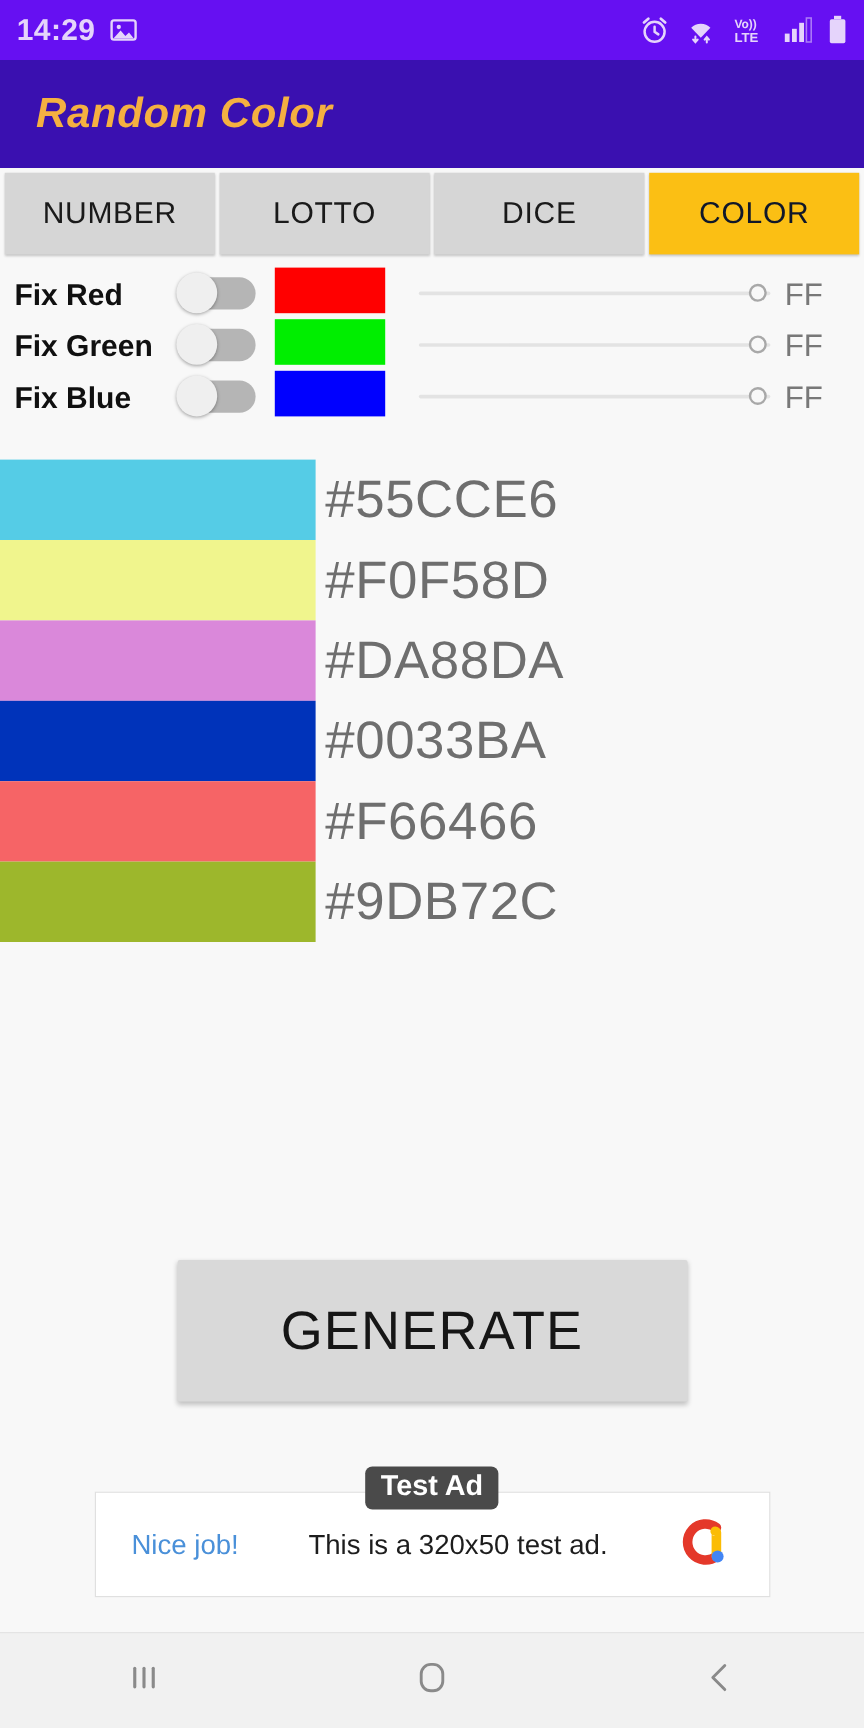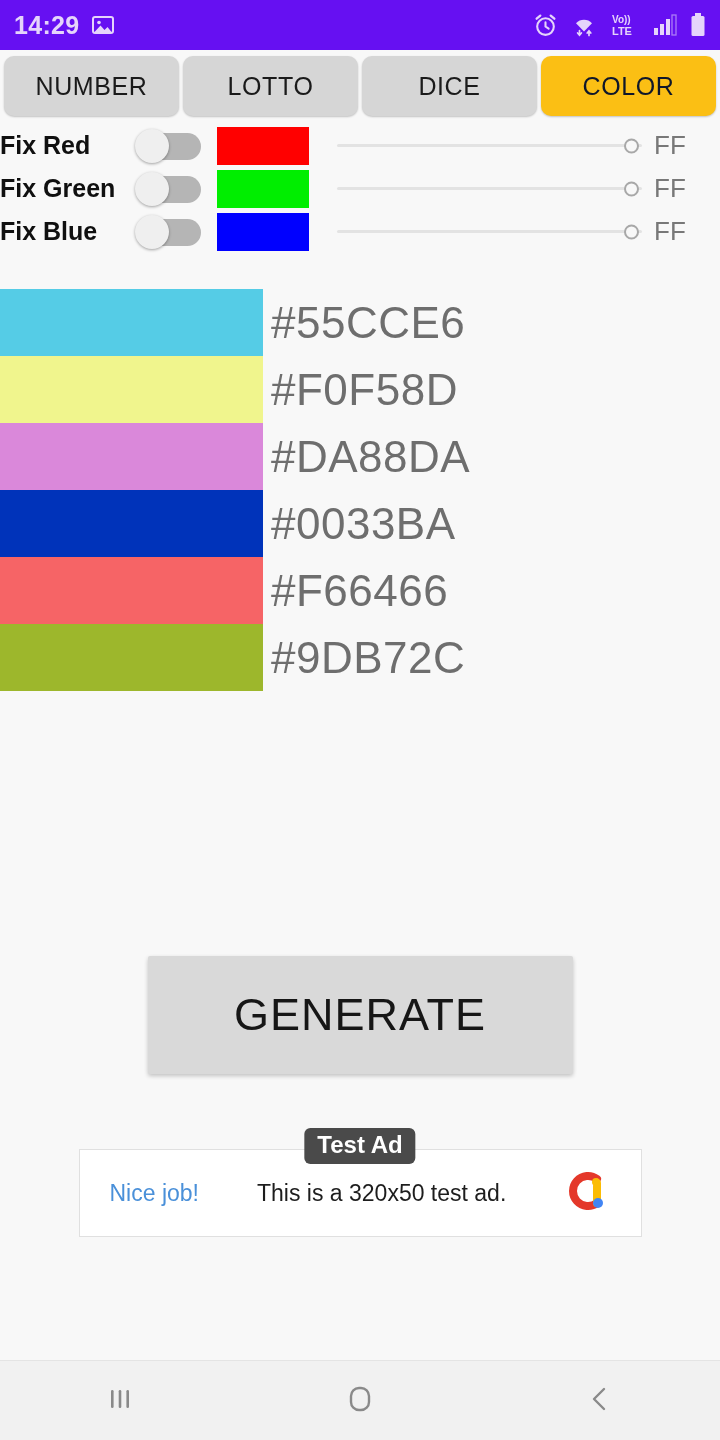--- a/index.html
+++ b/index.html
@@ -269,6 +269,9 @@
     </div>
   </div>
 
+  <div class="app-bar">
+    <div class="app-title">Random Color</div>
+  </div>
 
   <div class="tab-row">
     <div class="tab">NUMBER</div>

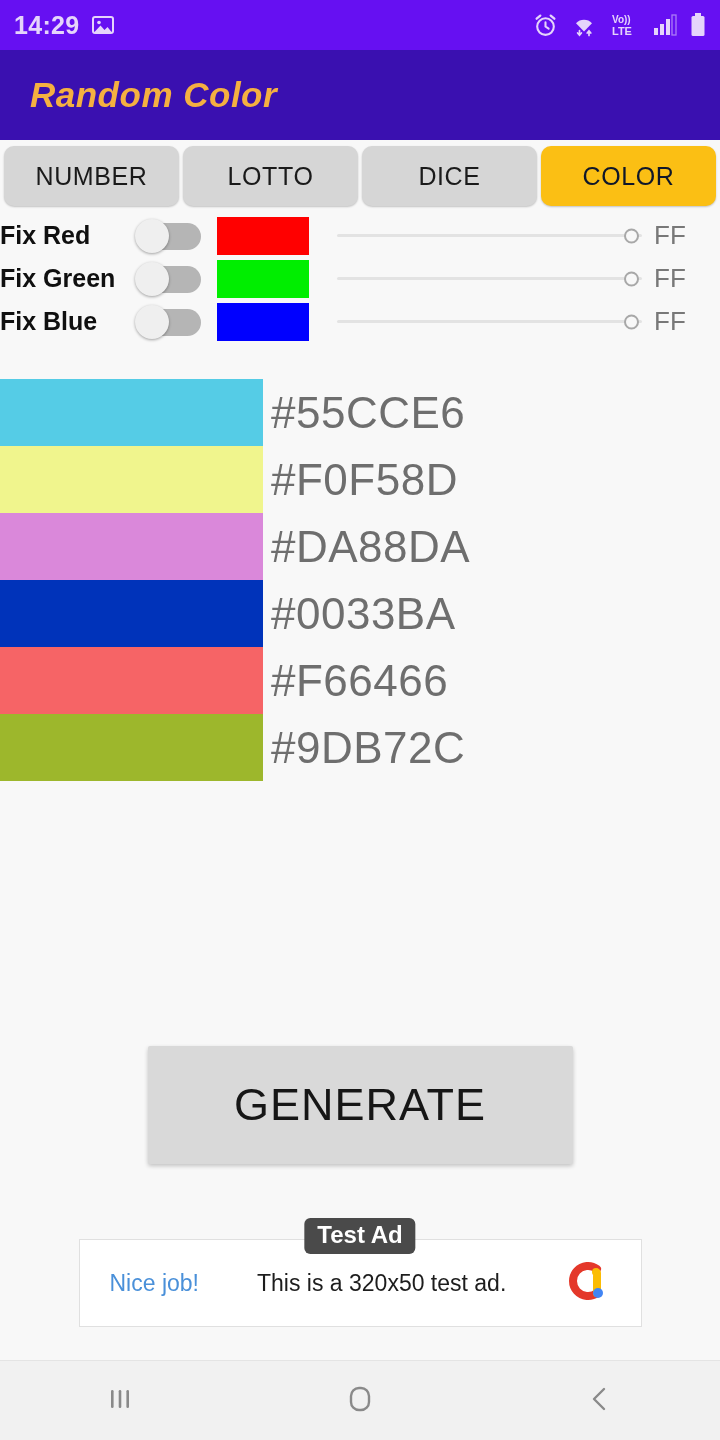--- a/index.html
+++ b/index.html
@@ -58,9 +58,9 @@
   }
   .tab {
     flex: 1 1 0;
-    height: 60px;
+    height: 68px;
     background: #D6D6D6;
-    border-radius: 10px;
+    border-radius: 0;
     display: flex; align-items: center; justify-content: center;
     font-size: 25px;
     color: #1A1A1A;

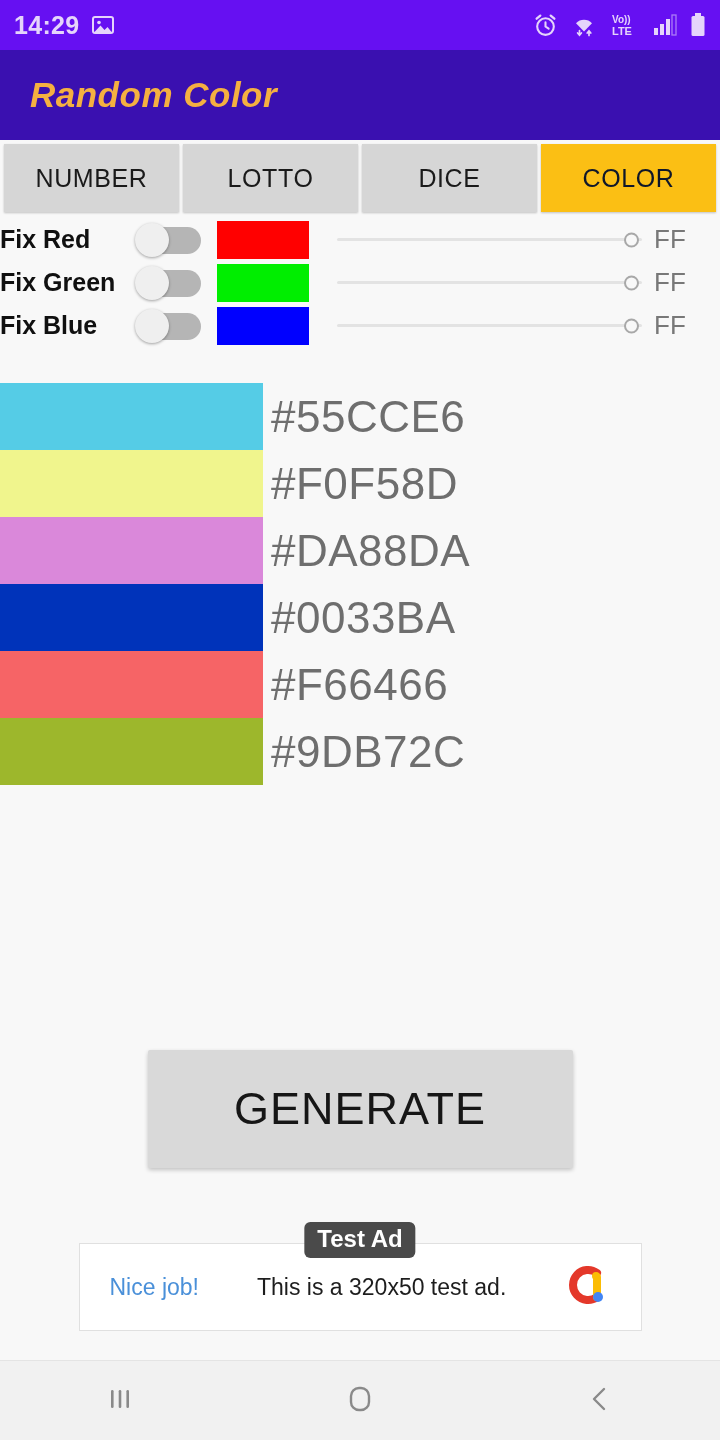--- a/index.html
+++ b/index.html
@@ -72,8 +72,9 @@
   
   .fix-section { padding: 6px 0 4px 0; }
   .fix-row {
-    display: flex; align-items: center;
+    display: flex; align-items: flex-end;
     height: 43px;
+    padding-left: 12px;
   }
   .fix-label {
     width: 135px;

